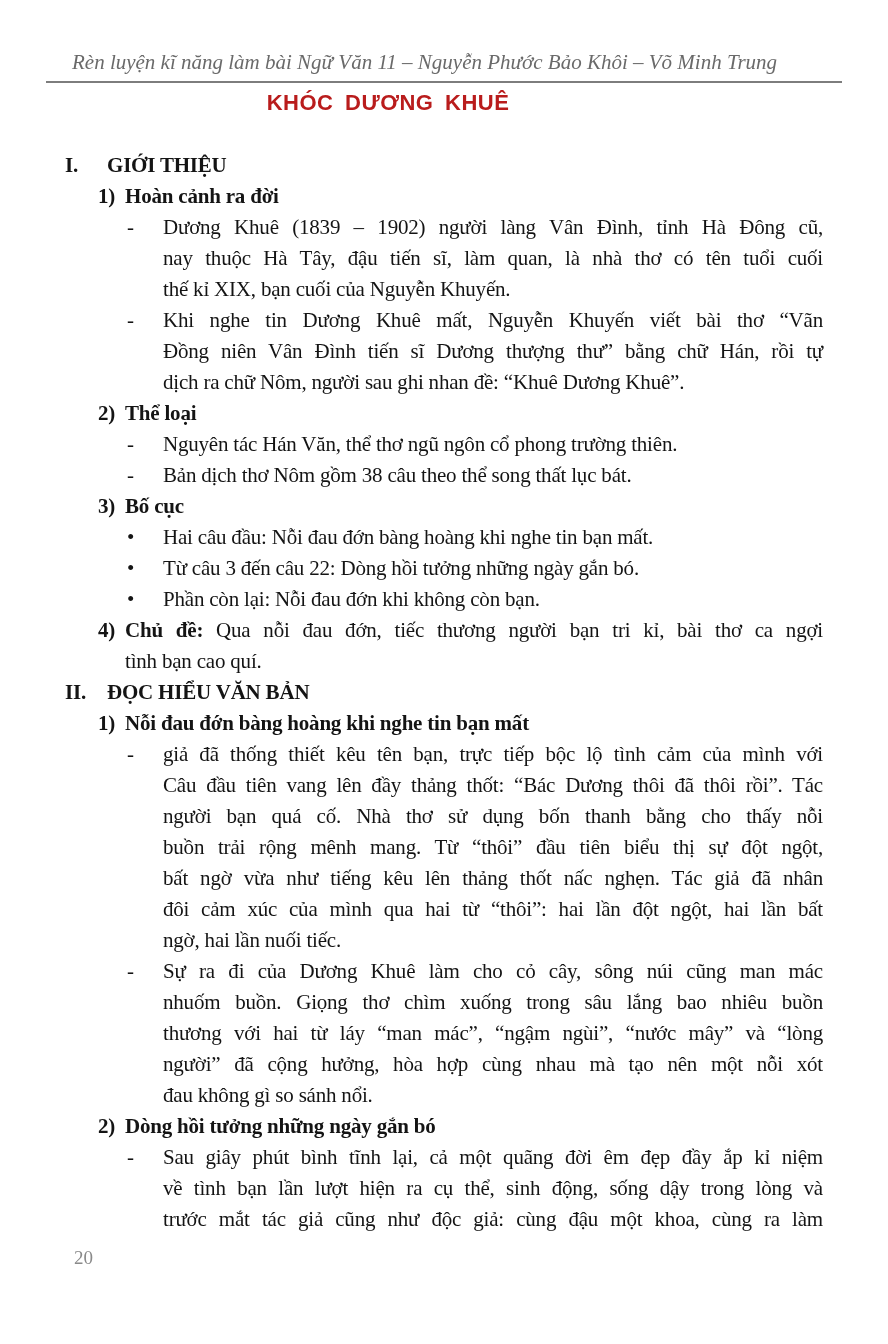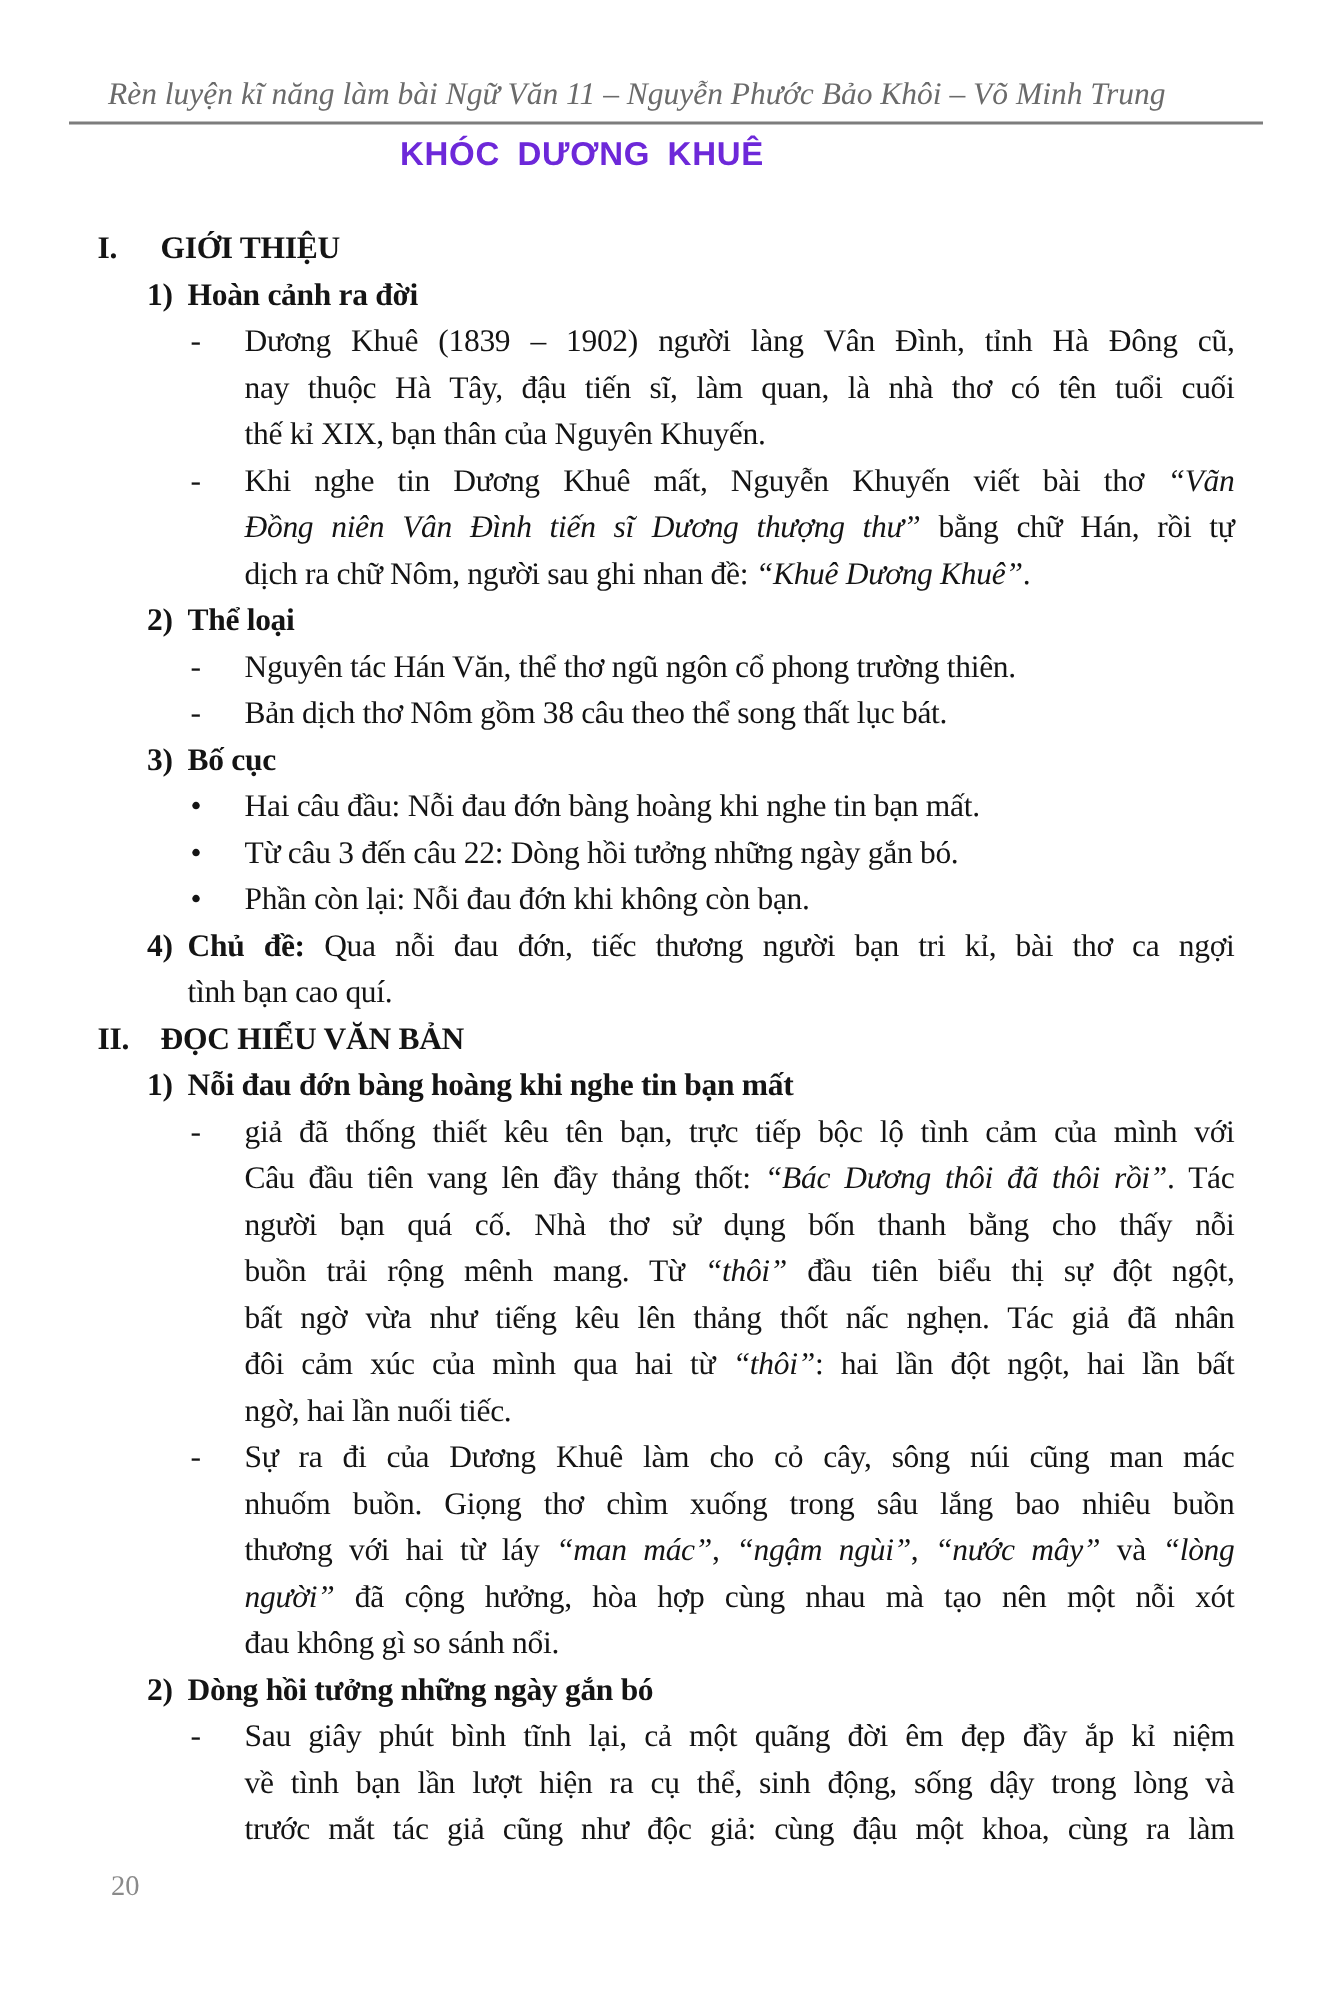--- a/index.html
+++ b/index.html
@@ -13,7 +13,7 @@
 
   .title{position:absolute;top:90px;left:0;width:776px;text-align:center;
          font-family:"Liberation Sans","DejaVu Sans",sans-serif;
-         font-weight:bold;font-size:22px;letter-spacing:.5px;word-spacing:5px;color:#6d28d9;}
+         font-weight:bold;font-size:22px;letter-spacing:.5px;word-spacing:5px;color:#b91c1c;}
 
   .docbody{position:absolute;top:150px;left:63px;width:760px;
            font-size:21px;line-height:31px;letter-spacing:-.2px;}

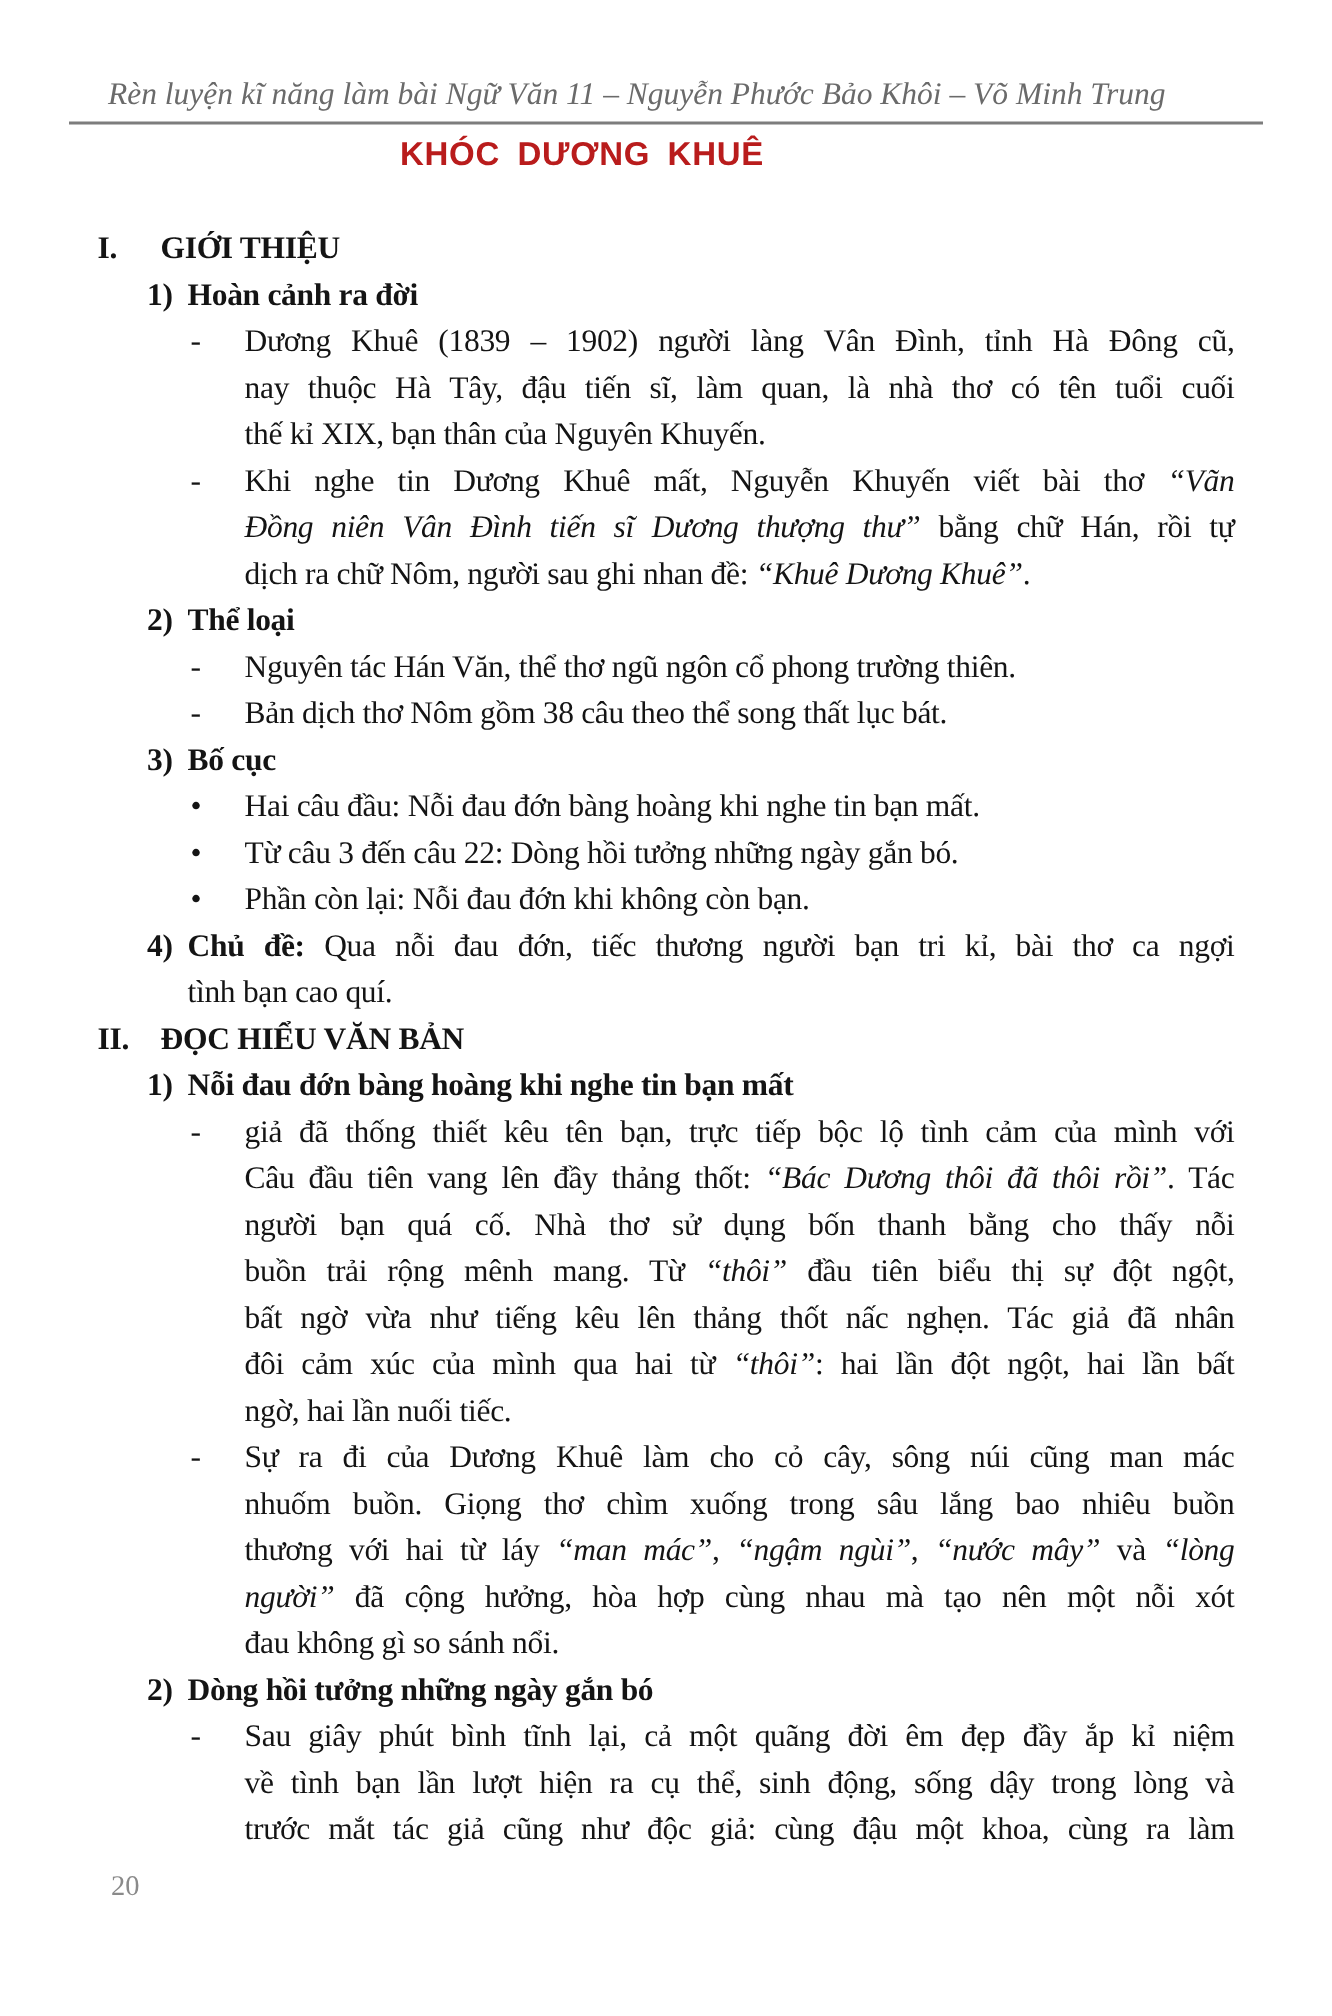--- a/index.html
+++ b/index.html
@@ -60,7 +60,7 @@
         <div class="textcol">
           <div class="line just"><span>Dương Khuê (1839 – 1902) người làng Vân Đình, tỉnh Hà Đông cũ,</span></div>
           <div class="line just"><span>nay thuộc Hà Tây, đậu tiến sĩ, làm quan, là nhà thơ có tên tuổi cuối</span></div>
-          <div class="line"><span>thế kỉ XIX, bạn thân của Nguyên Khuyến.</span></div>
+          <div class="line"><span>thế kỉ XIX, bạn cuối của Nguyễn Khuyến.</span></div>
         </div>
       </div>
       <div class="block li">

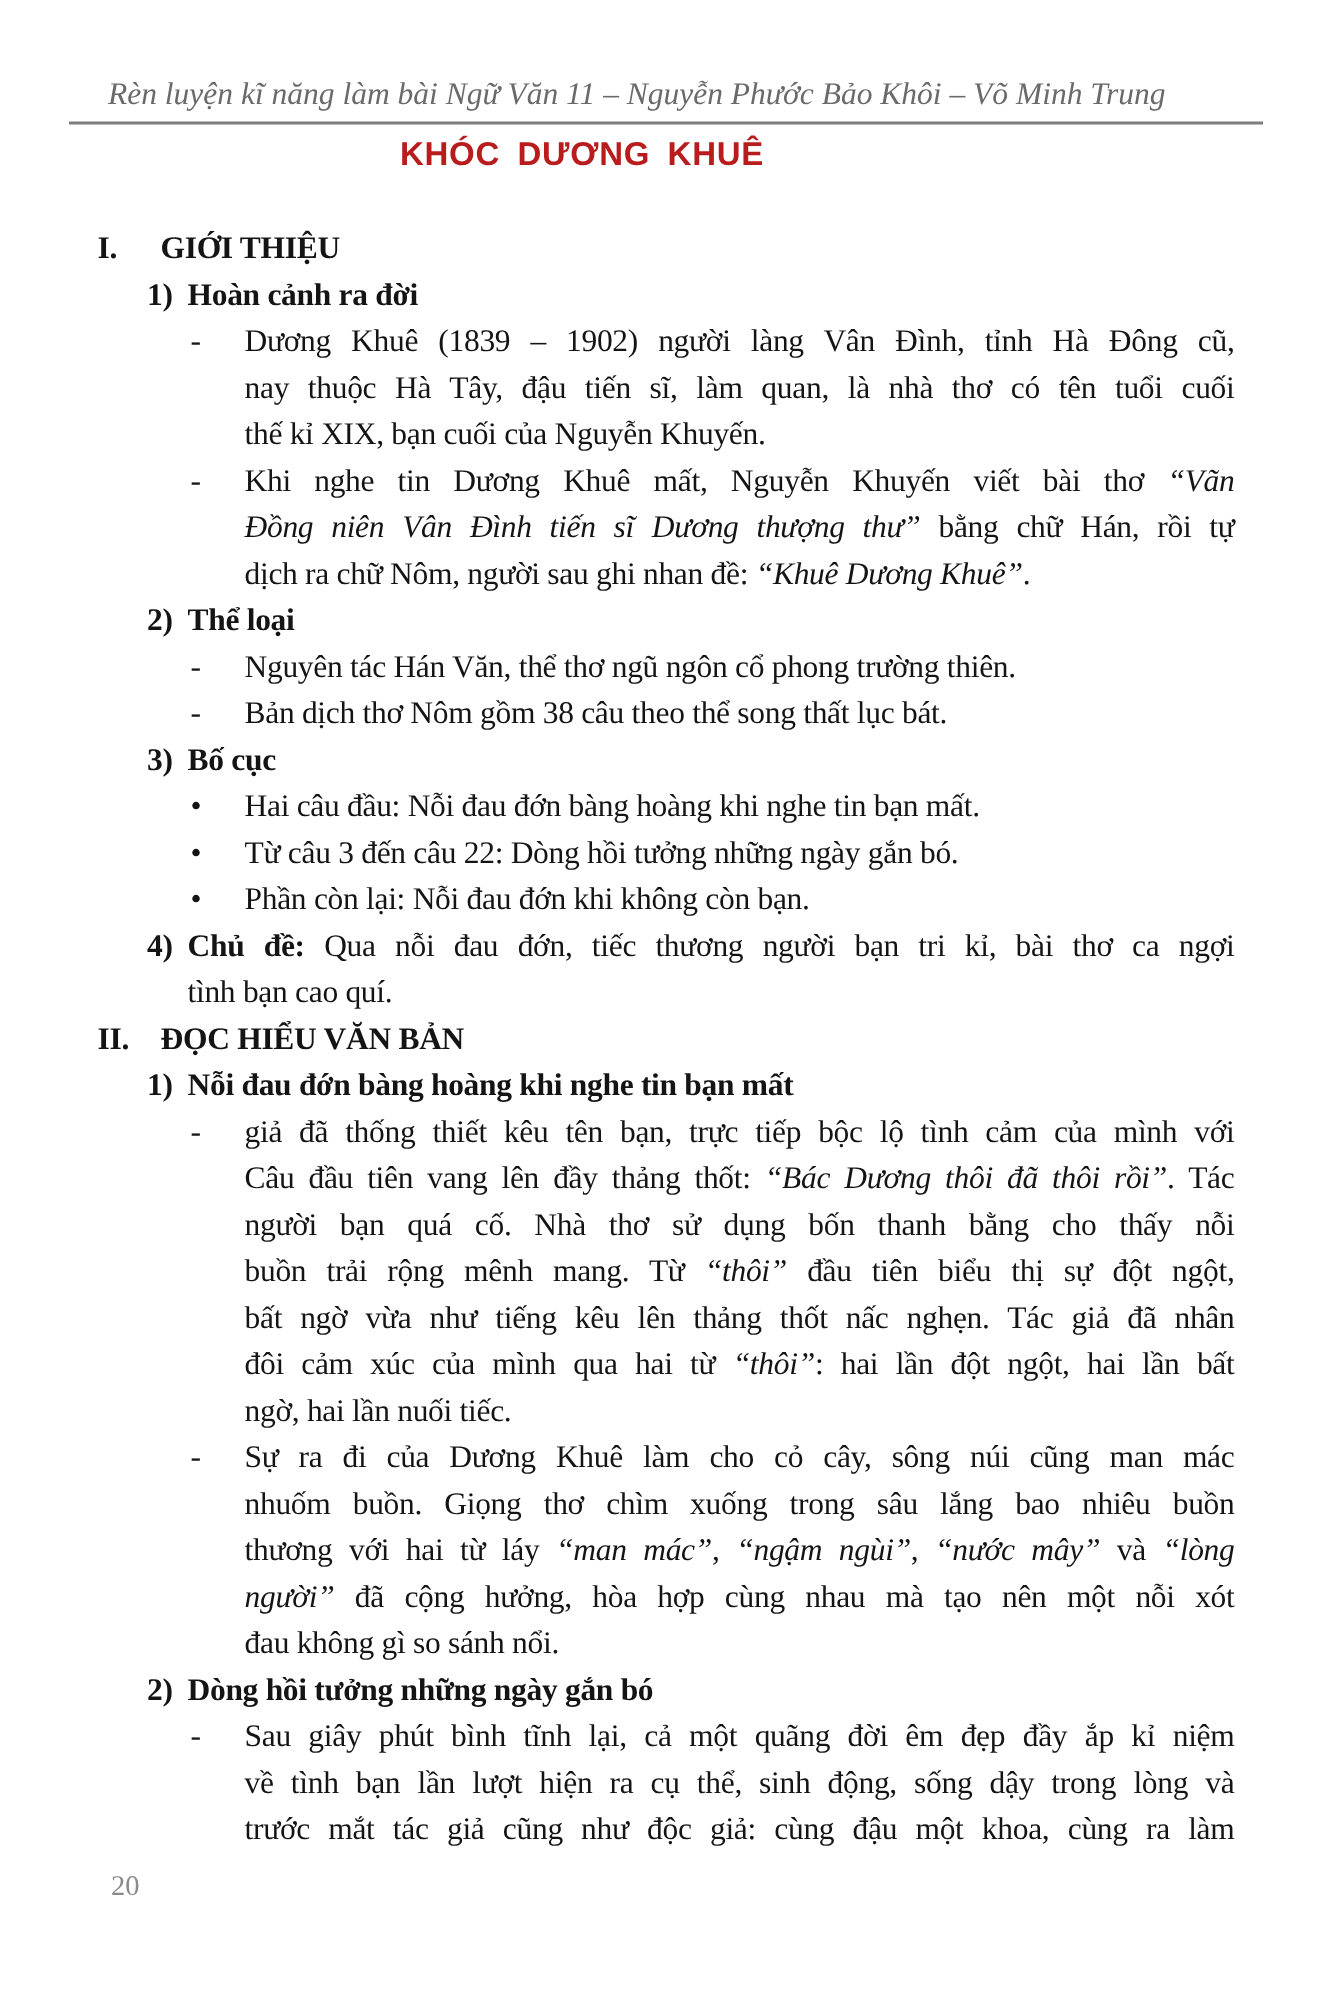--- a/index.html
+++ b/index.html
@@ -30,7 +30,7 @@
   .line{text-align:left;}
   .line.just{text-align:justify;text-align-last:justify;}
   .b{font-weight:bold;margin-top:21px;}
-  .i{font-style:italic;}
+  .i{}
 
   .pagenum{position:absolute;left:74px;top:1247px;font-size:19px;color:#8a8a8a;}
 </style>

